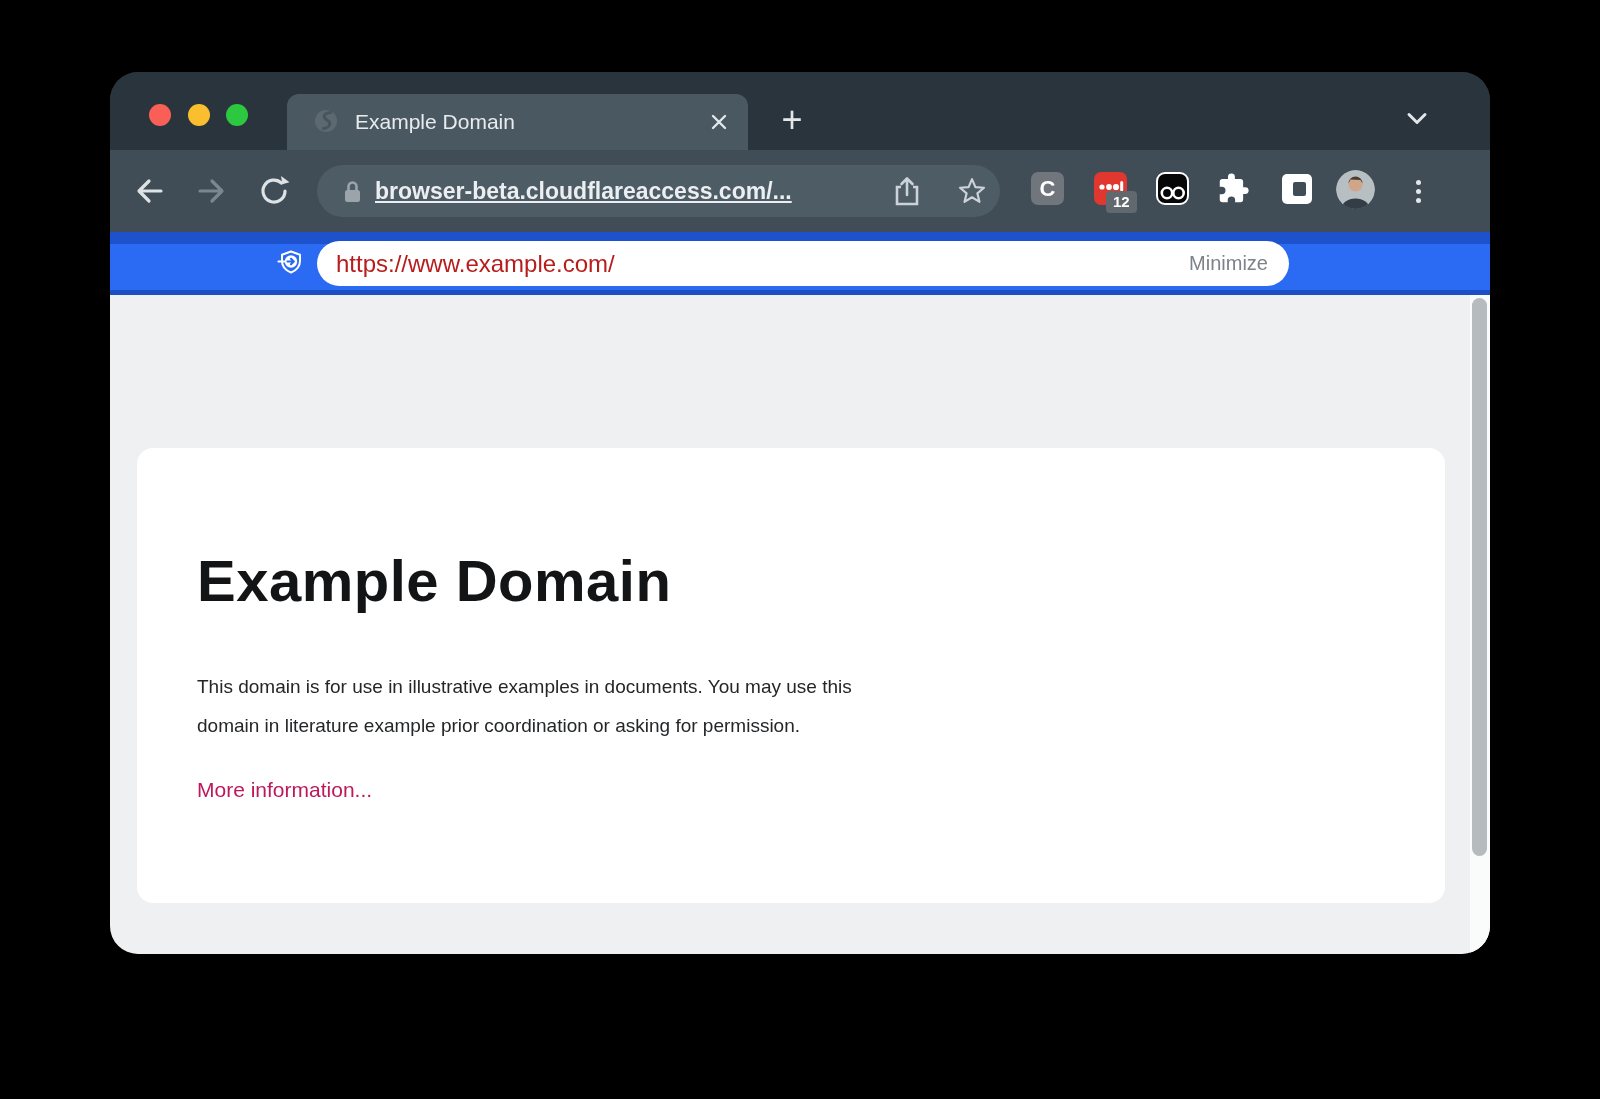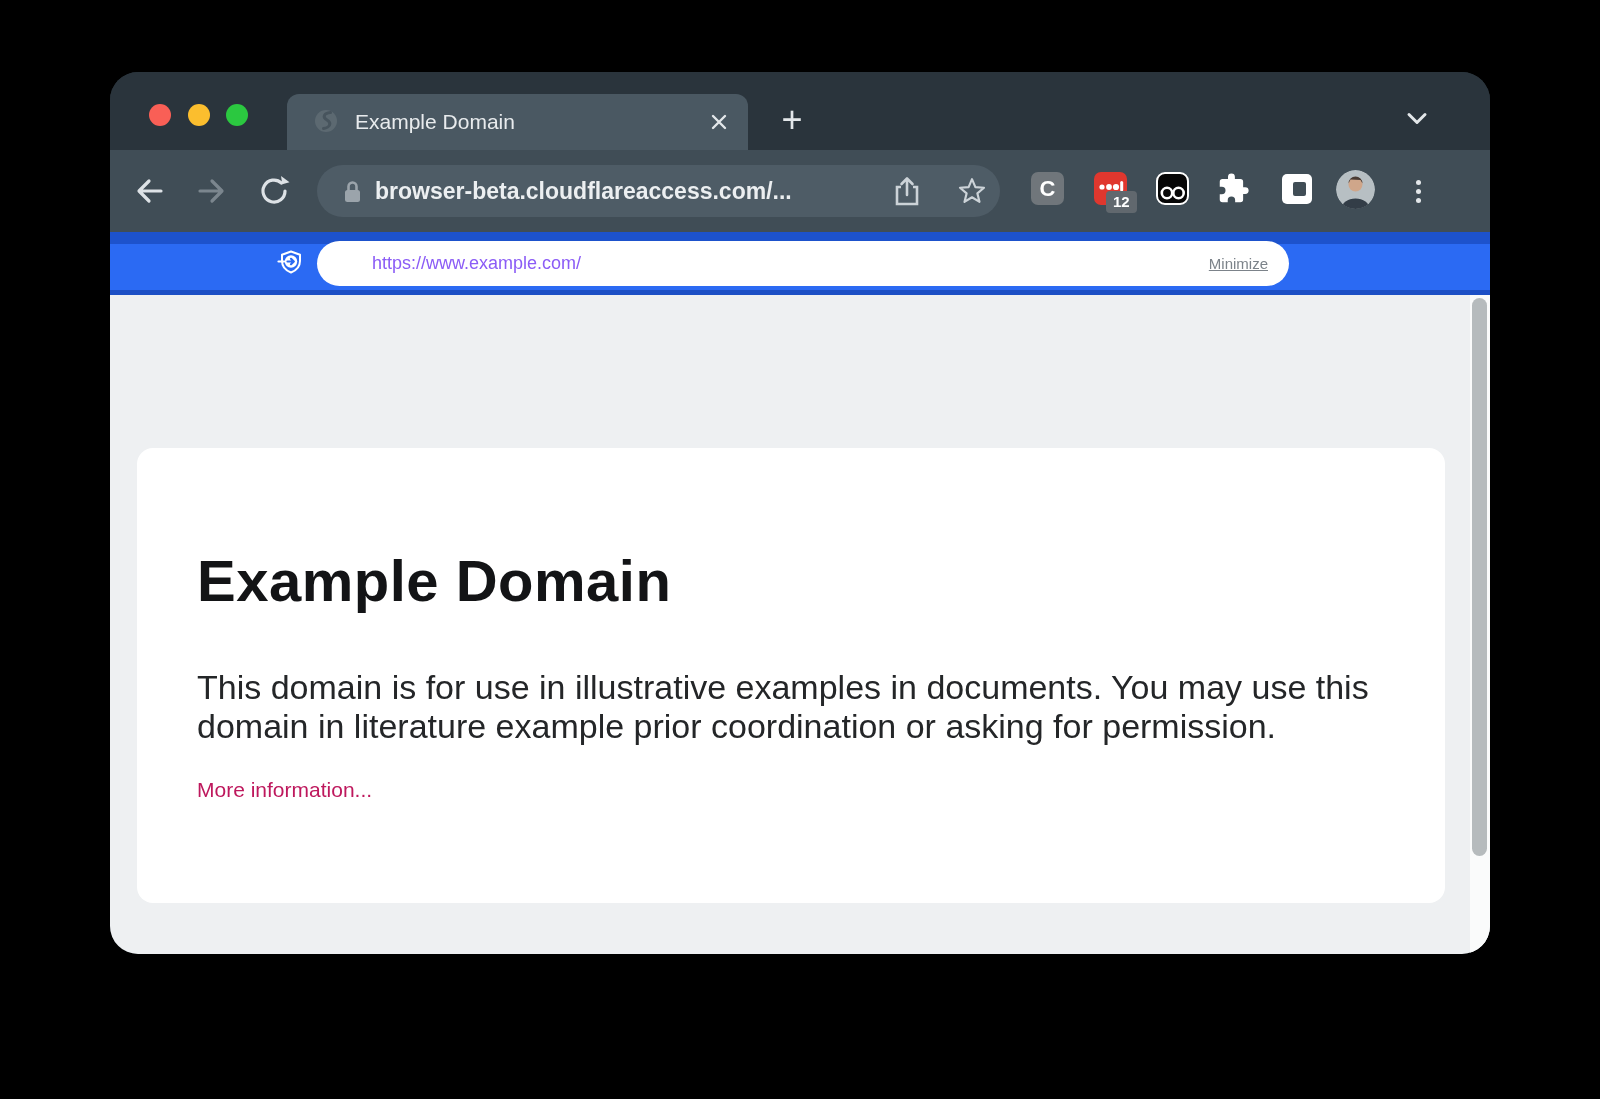--- a/index.html
+++ b/index.html
@@ -39,7 +39,7 @@
              background:#4e5c66; border-radius:26px; }
   .omni-lock { position:absolute; left:26px; top:15px; }
   .omni-url { position:absolute; left:58px; top:0; line-height:52px;
-              font-size:23px; font-weight:bold; color:#eceff1; white-space:nowrap; }
+              font-size:23px; font-weight:bold; color:#eceff1; white-space:nowrap;text-decoration:underline; }
   .omni-share { position:absolute; left:576px; top:11px; cursor:pointer; }
   .omni-star  { position:absolute; left:640px; top:11px; cursor:pointer; }
 

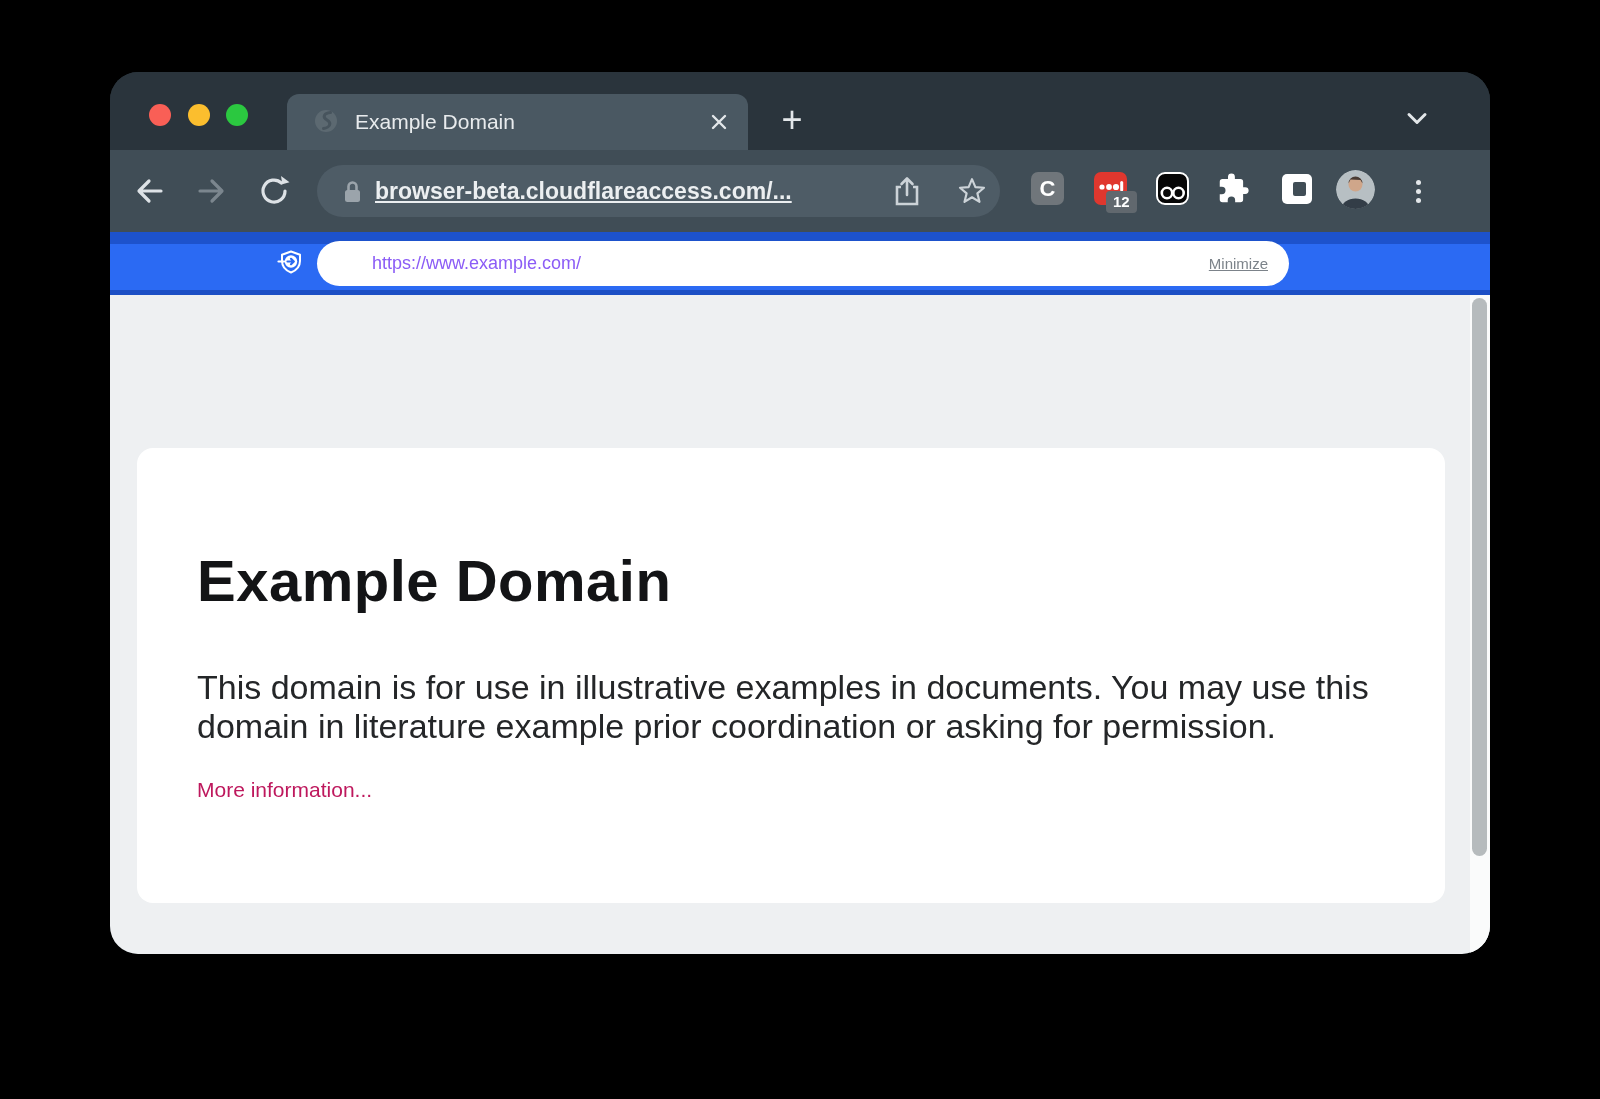--- a/index.html
+++ b/index.html
@@ -70,7 +70,7 @@
   .remote-pill { position:absolute; left:207px; top:9px; width:972px; height:45px;
                  background:#fff; border-radius:23px; }
   .remote-url { position:absolute; left:19px; top:0; line-height:45px;
-                font-size:18px; color:#8b5cf6; white-space:nowrap;margin-left:36px; }
+                font-size:24px; color:#b91c1c; white-space:nowrap; }
   .remote-min { position:absolute; right:21px; top:0; line-height:45px;
                 font-size:15px; color:#7c838a; cursor:pointer;text-decoration:underline; }
 

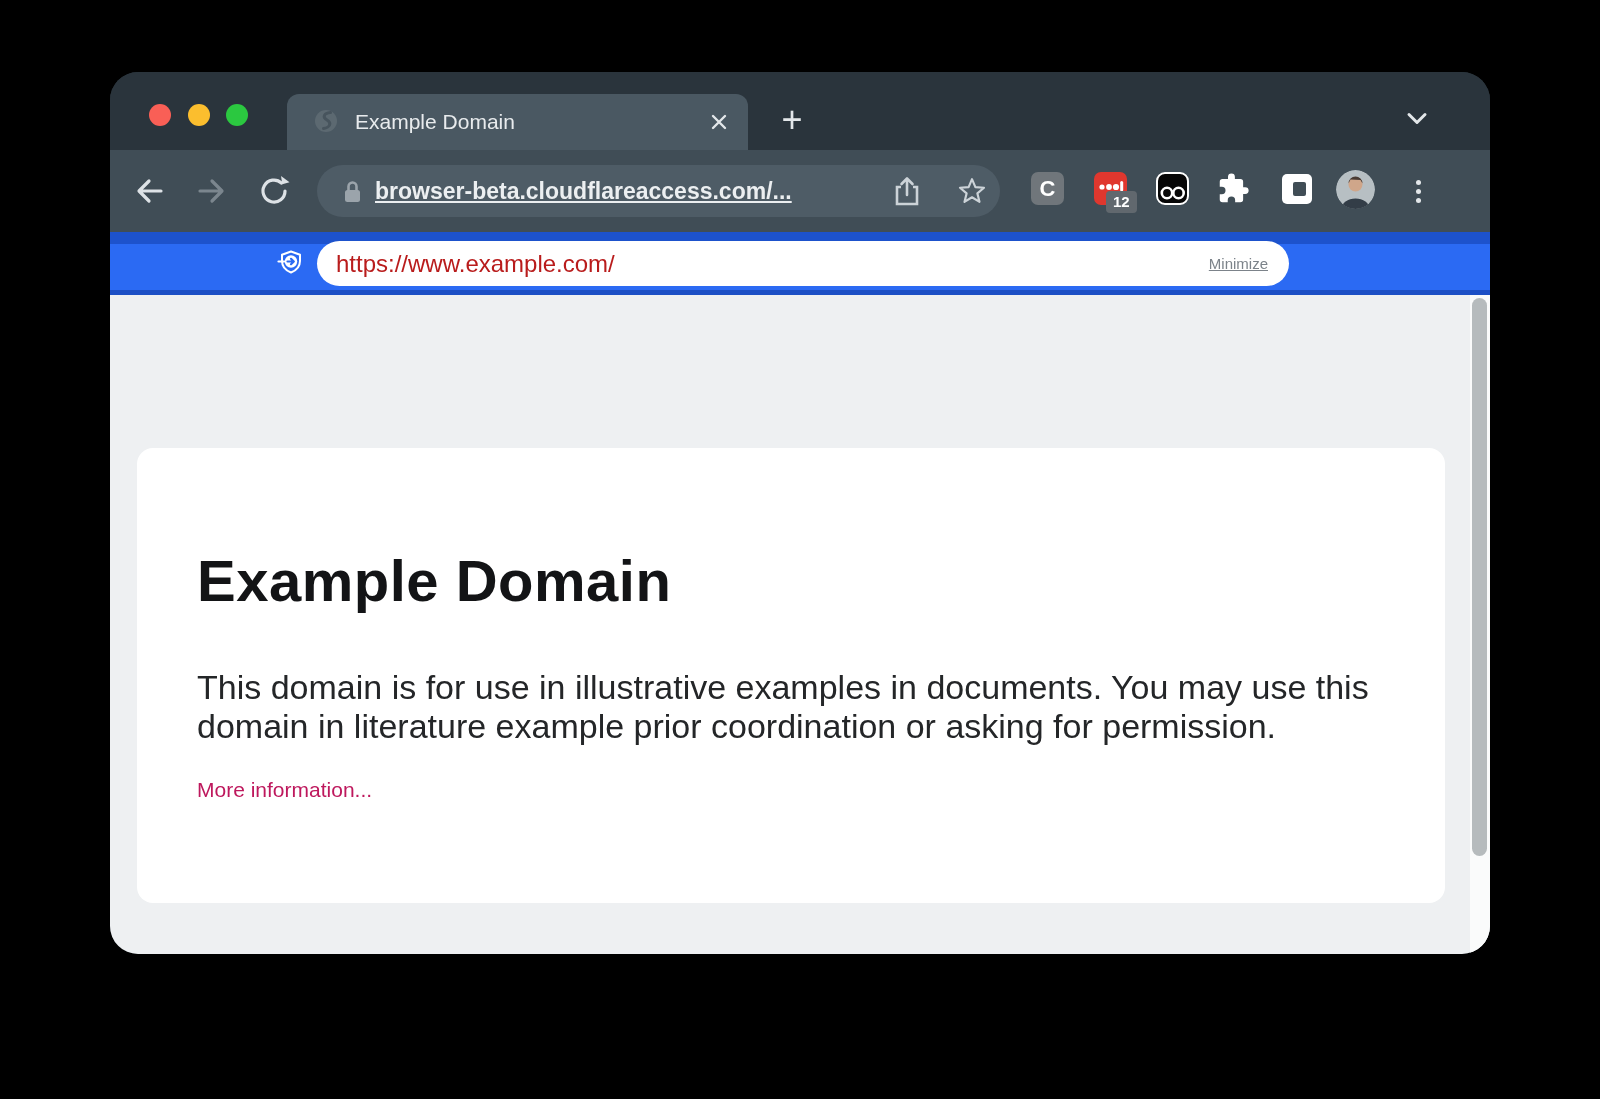--- a/index.html
+++ b/index.html
@@ -72,7 +72,7 @@
   .remote-url { position:absolute; left:19px; top:0; line-height:45px;
                 font-size:24px; color:#b91c1c; white-space:nowrap; }
   .remote-min { position:absolute; right:21px; top:0; line-height:45px;
-                font-size:15px; color:#7c838a; cursor:pointer;text-decoration:underline; }
+                font-size:20px; color:#7c838a; cursor:pointer; }
 
   
   .content { position:absolute; top:223px; left:0; right:0; bottom:0; background:#eef0f2; }

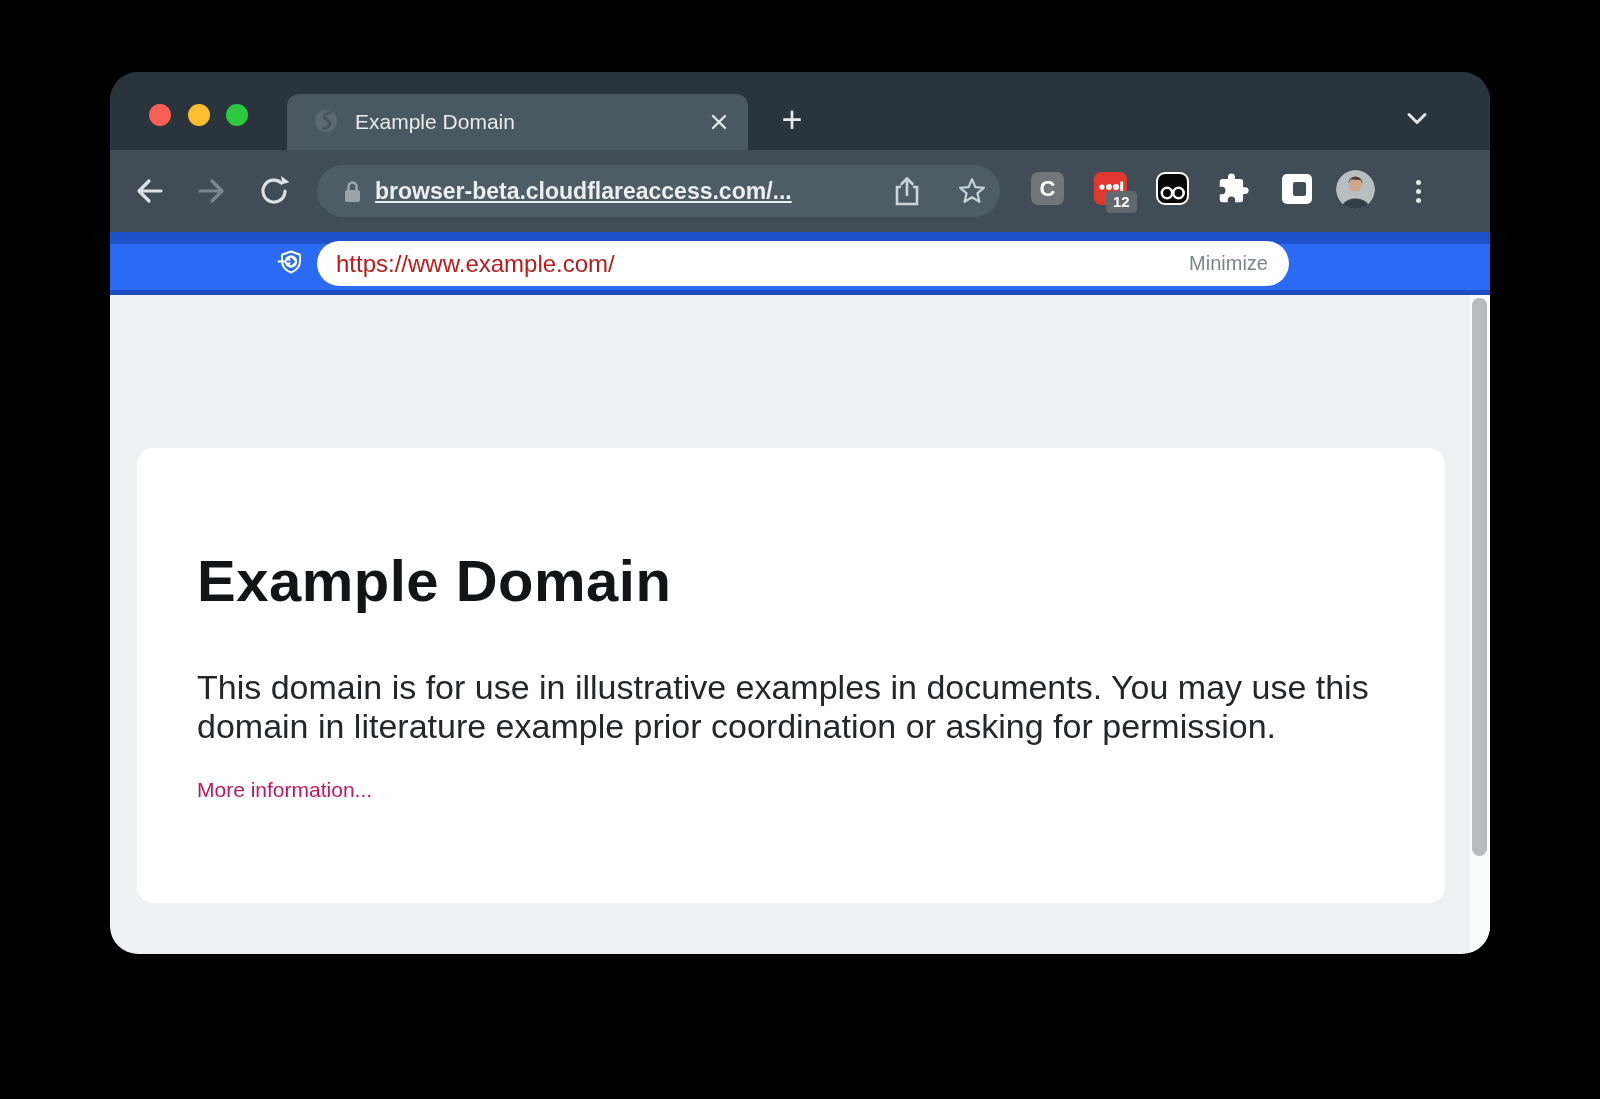--- a/index.html
+++ b/index.html
@@ -84,7 +84,7 @@
           background:#fff; border-radius:16px; padding:98px 60px 0; }
   .card h1 { font-size:58px; line-height:70px; font-weight:bold; color:#131416;
              letter-spacing:.5px; }
-  .card p { margin-top:52px; font-size:34px; line-height:38.5px; color:#242628; }
+  .card p { margin-top:52px; font-size:19px; line-height:38.5px; color:#242628; }
   .card p span { display:block; }
   .page-link { display:inline-block; margin-top:33px; font-size:21px;
                color:#be185d; text-decoration:none; cursor:pointer; }

